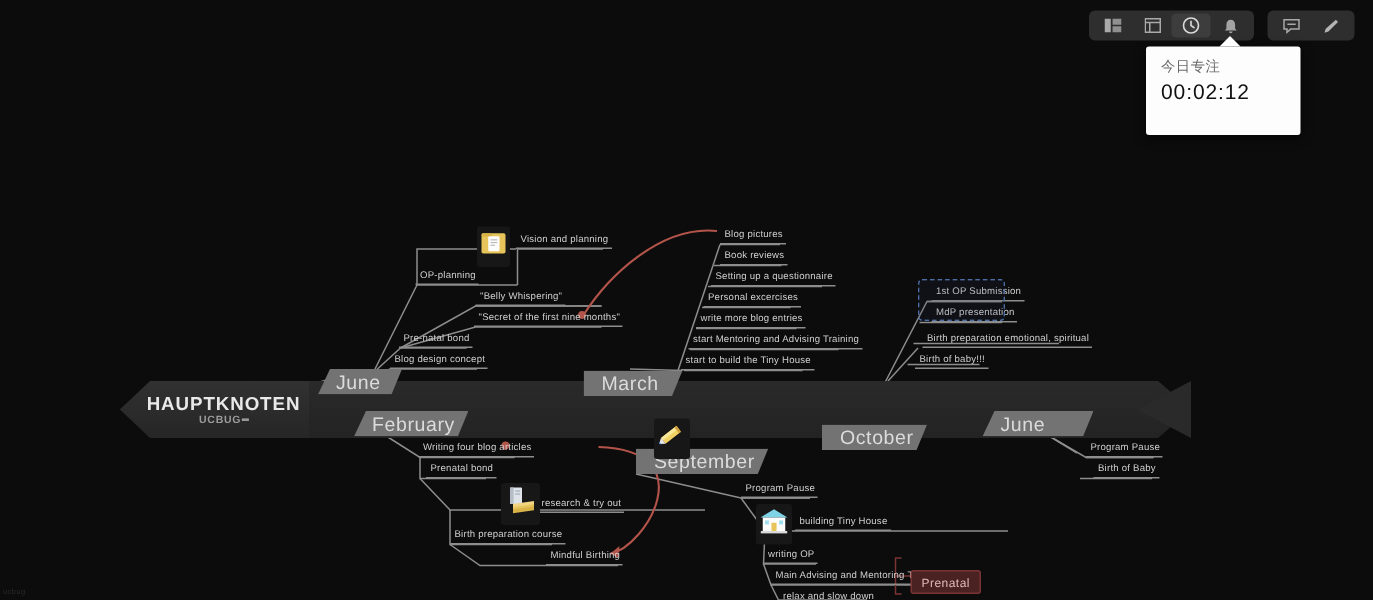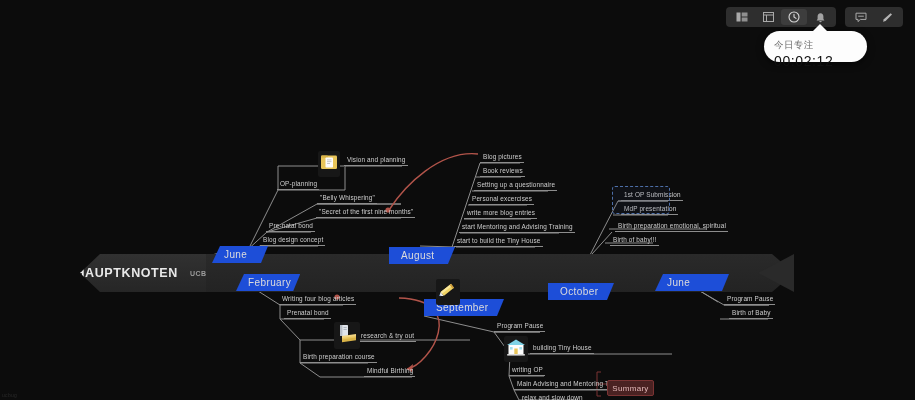--- a/index.html
+++ b/index.html
@@ -28,8 +28,8 @@
   
   .tooltip {
     position: absolute; left: 764px; top: 31px;
-    width: 103px; height: 31px;
-    background: #fdfdfd; border-radius: 16px;
+    width: 103px; height: 59px;
+    background: #fdfdfd; border-radius: 2px;
     box-shadow: 0 2px 7px rgba(0,0,0,.6);
     padding: 7px 10px; z-index: 45;
   }

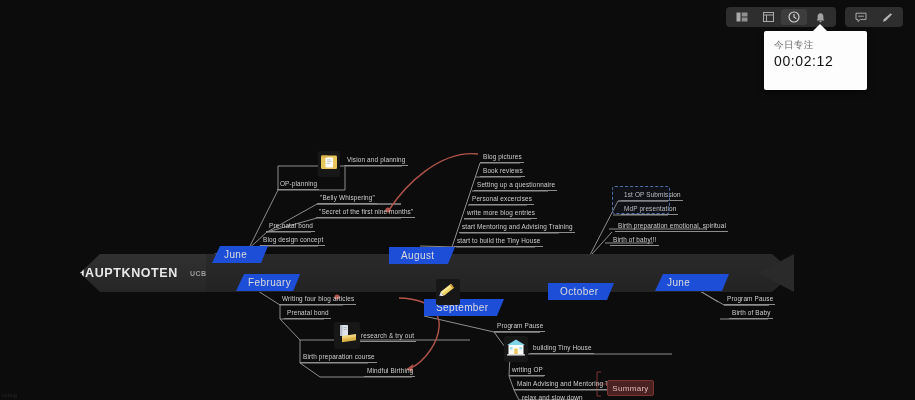--- a/index.html
+++ b/index.html
@@ -61,10 +61,10 @@
   
   .month {
     position: absolute; height: 17px;
-    background: #1d4ed8;
+    background: #737373;
     display: flex; align-items: center;
     padding: 0 9px 0 12px;
-    font-size: 10px; color: #dcdcdc; letter-spacing: .4px;
+    font-size: 13px; color: #dcdcdc; letter-spacing: .4px;
     clip-path: polygon(0 0, 100% 0, calc(100% - 7px) 100%, 0 100%);
   }
   .month.lead { clip-path: polygon(8px 0, 100% 0, calc(100% - 7px) 100%, 0 100%); }

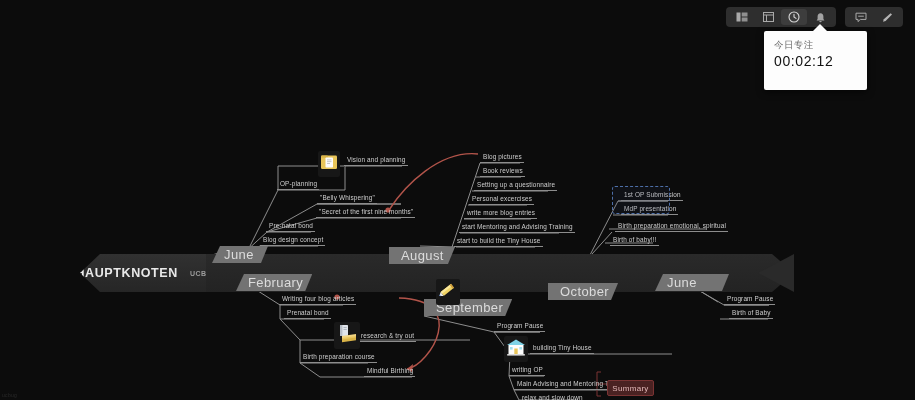--- a/index.html
+++ b/index.html
@@ -199,7 +199,7 @@
   <div id="months-host">
       <div class="month lead" style="left: 212px; top: 246px; min-width: 56px;">June</div>
       <div class="month lead" style="left: 236px; top: 274px; min-width: 50px;">February</div>
-      <div class="month" style="left: 389px; top: 247px; min-width: 66px;">August</div>
+      <div class="month" style="left: 389px; top: 247px; min-width: 66px;">March</div>
       <div class="month" style="left: 424px; top: 299px; min-width: 80px;">September</div>
       <div class="month" style="left: 548px; top: 247px; min-width: 66px; margin-top: 36px;">October</div>
       <div class="month lead" style="left: 655px; top: 274px; min-width: 74px;">June</div>

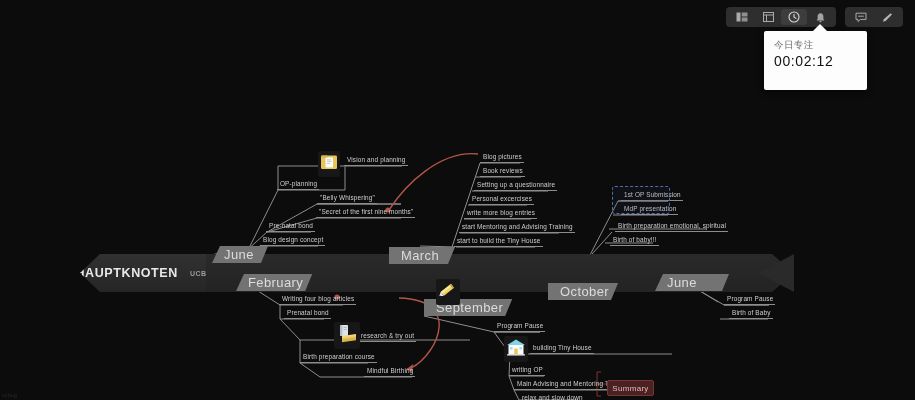--- a/index.html
+++ b/index.html
@@ -52,7 +52,7 @@
     position: absolute; left: 80px; top: 254px; width: 126px; height: 38px;
     background: linear-gradient(180deg, #313131 0%, #262626 100%);
     clip-path: polygon(0 50%, 20px 0, 126px 0, 126px 100%, 20px 100%);
-    display: flex; flex-direction: row; align-items: center; justify-content: center;
+    display: flex; flex-direction: column; align-items: center; justify-content: center;
   }
   .root-title { font-size: 12.5px; font-weight: bold; color: #e9e9e9; letter-spacing: .6px; margin-left: 12px; }
   .root-sub   { font-size: 7px; font-weight: bold; color: #9c9c9c; letter-spacing: .5px; margin-left: 12px; margin-top: 1px; }

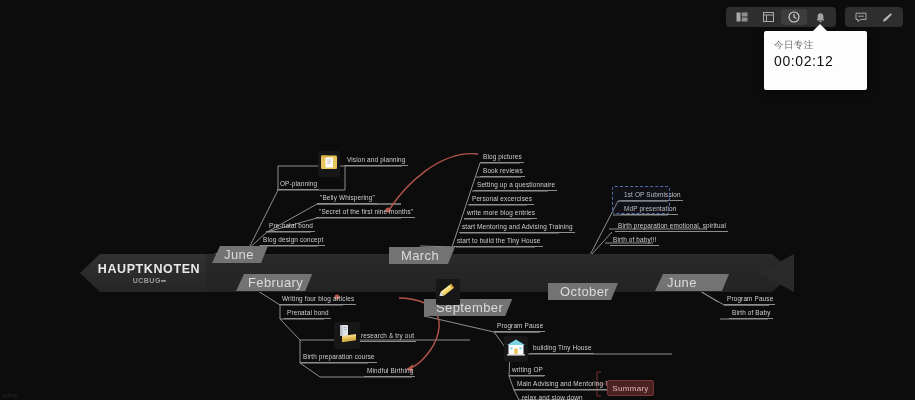--- a/index.html
+++ b/index.html
@@ -293,7 +293,7 @@
 
   <div class="sel-box"></div>
 
-  <div class="summary">Summary</div>
+  <div class="summary">Prenatal</div>
 
   <div class="toolbar">
     <div class="tb-group">

